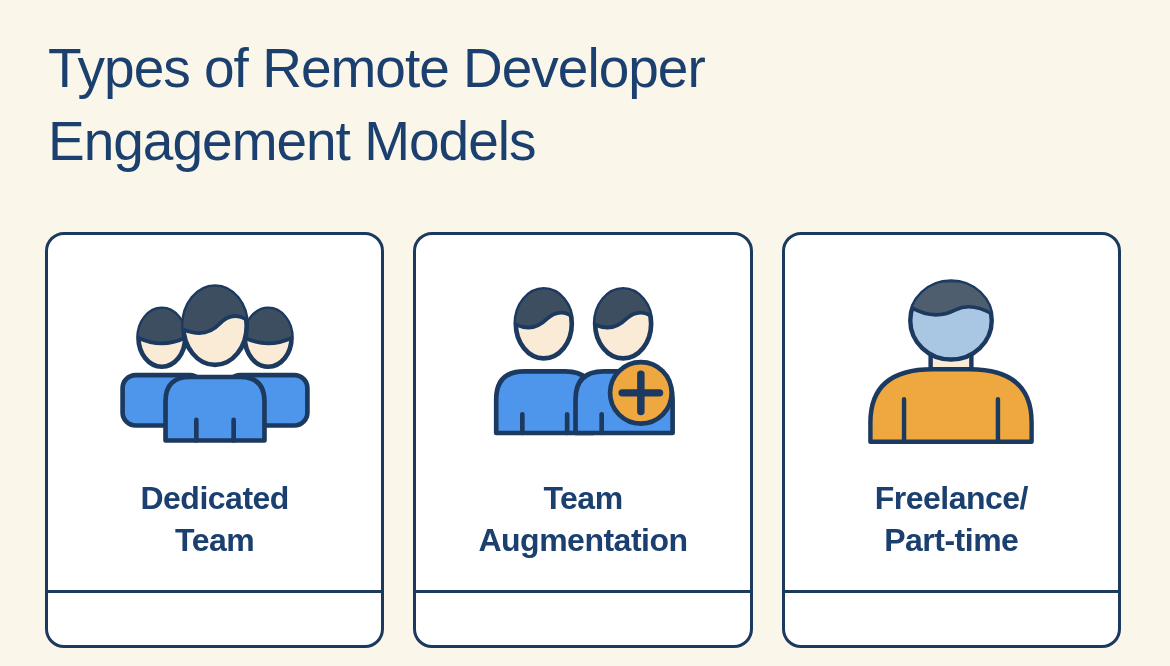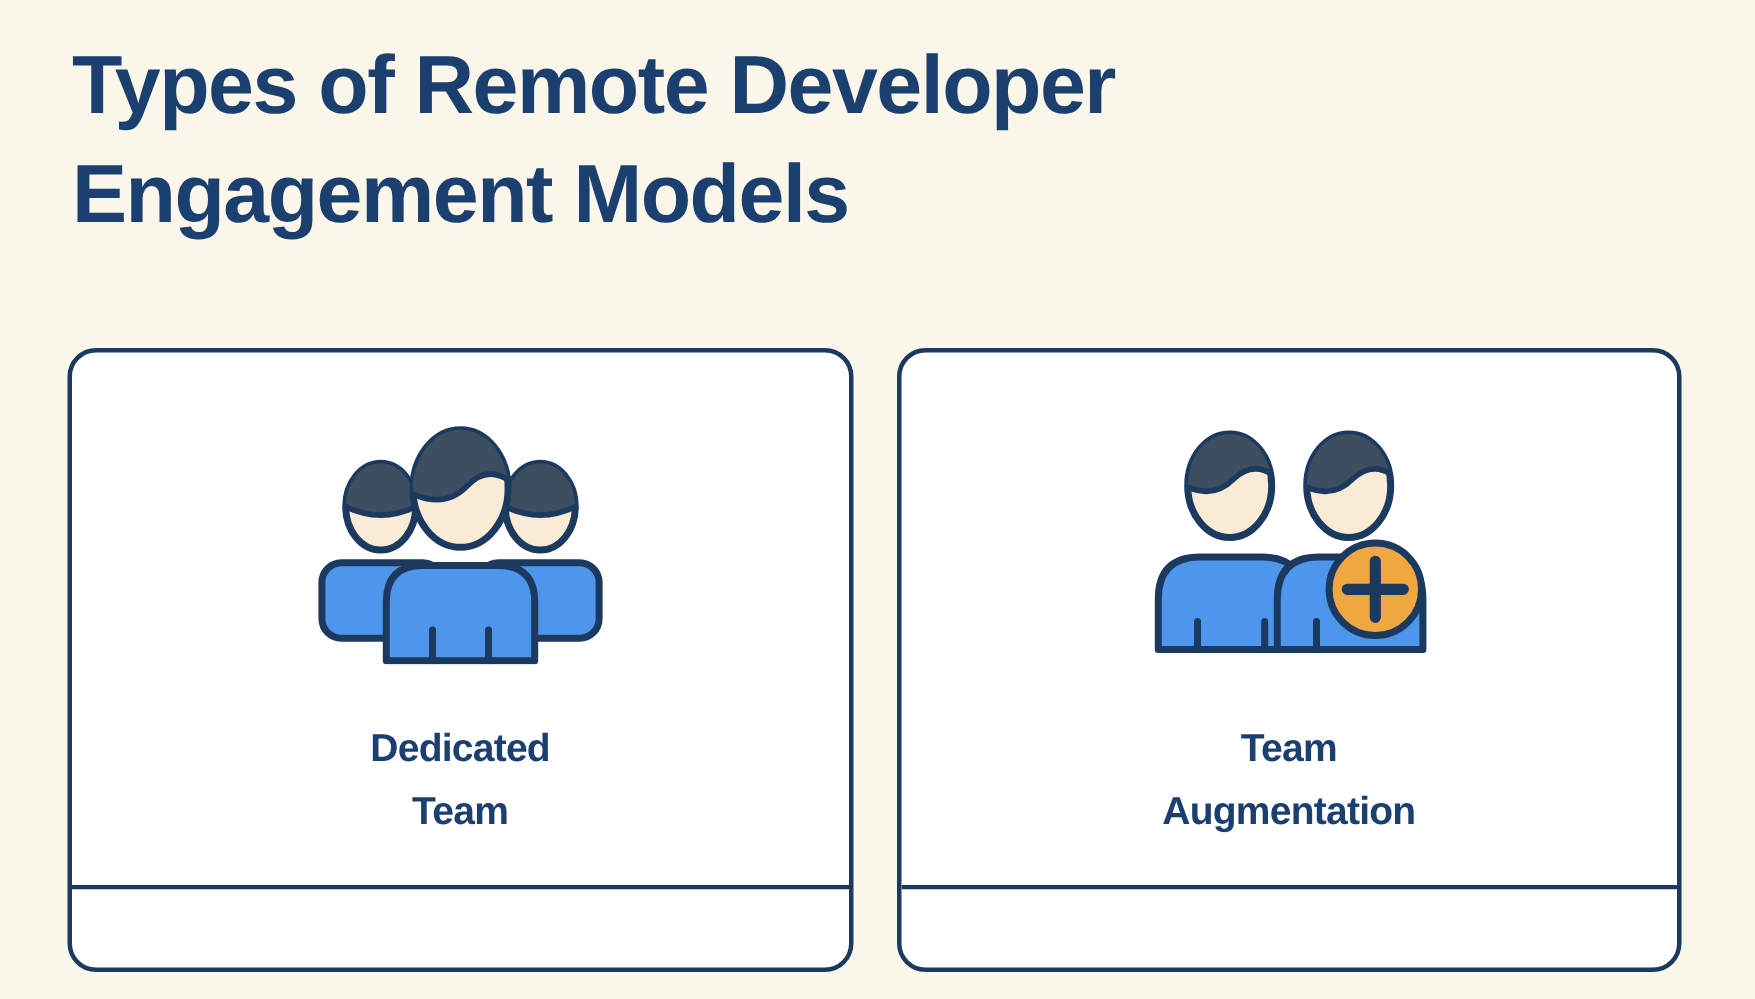--- a/index.html
+++ b/index.html
@@ -16,8 +16,8 @@
     overflow:hidden;
   }
   .title{
-    position:absolute; left:48px; top:20px; width:980px;
-    font-size:55px; font-weight:700; line-height:73px;
+    position:absolute; left:48px; top:32px; width:980px;
+    font-size:55px; font-weight:400; line-height:73px;
     letter-spacing:-1px; color:var(--text_navy);
     white-space:pre-line;
   }

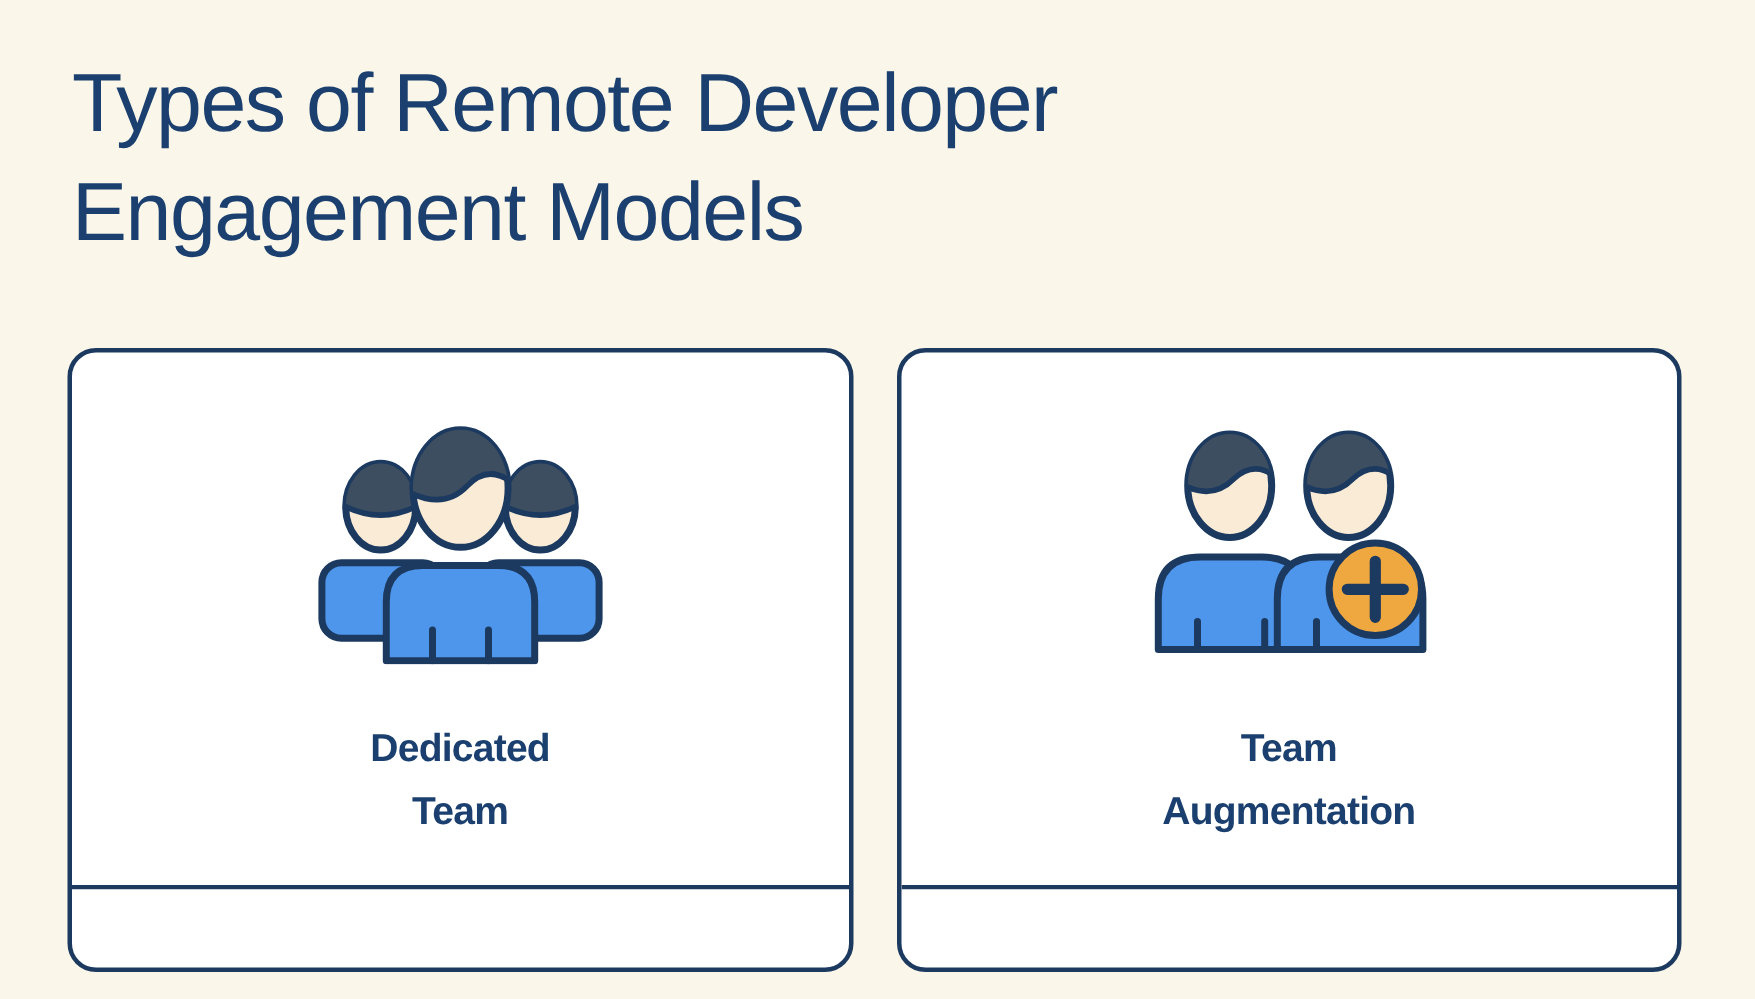--- a/index.html
+++ b/index.html
@@ -36,7 +36,7 @@
   }
   .card-label{
     margin-top:24px; text-align:center;
-    font-size:26px; font-weight:700; line-height:42px;
+    font-size:32px; font-weight:700; line-height:42px;
     color:var(--text_navy); white-space:pre-line; letter-spacing:-0.5px;
   }
   .card-footer{

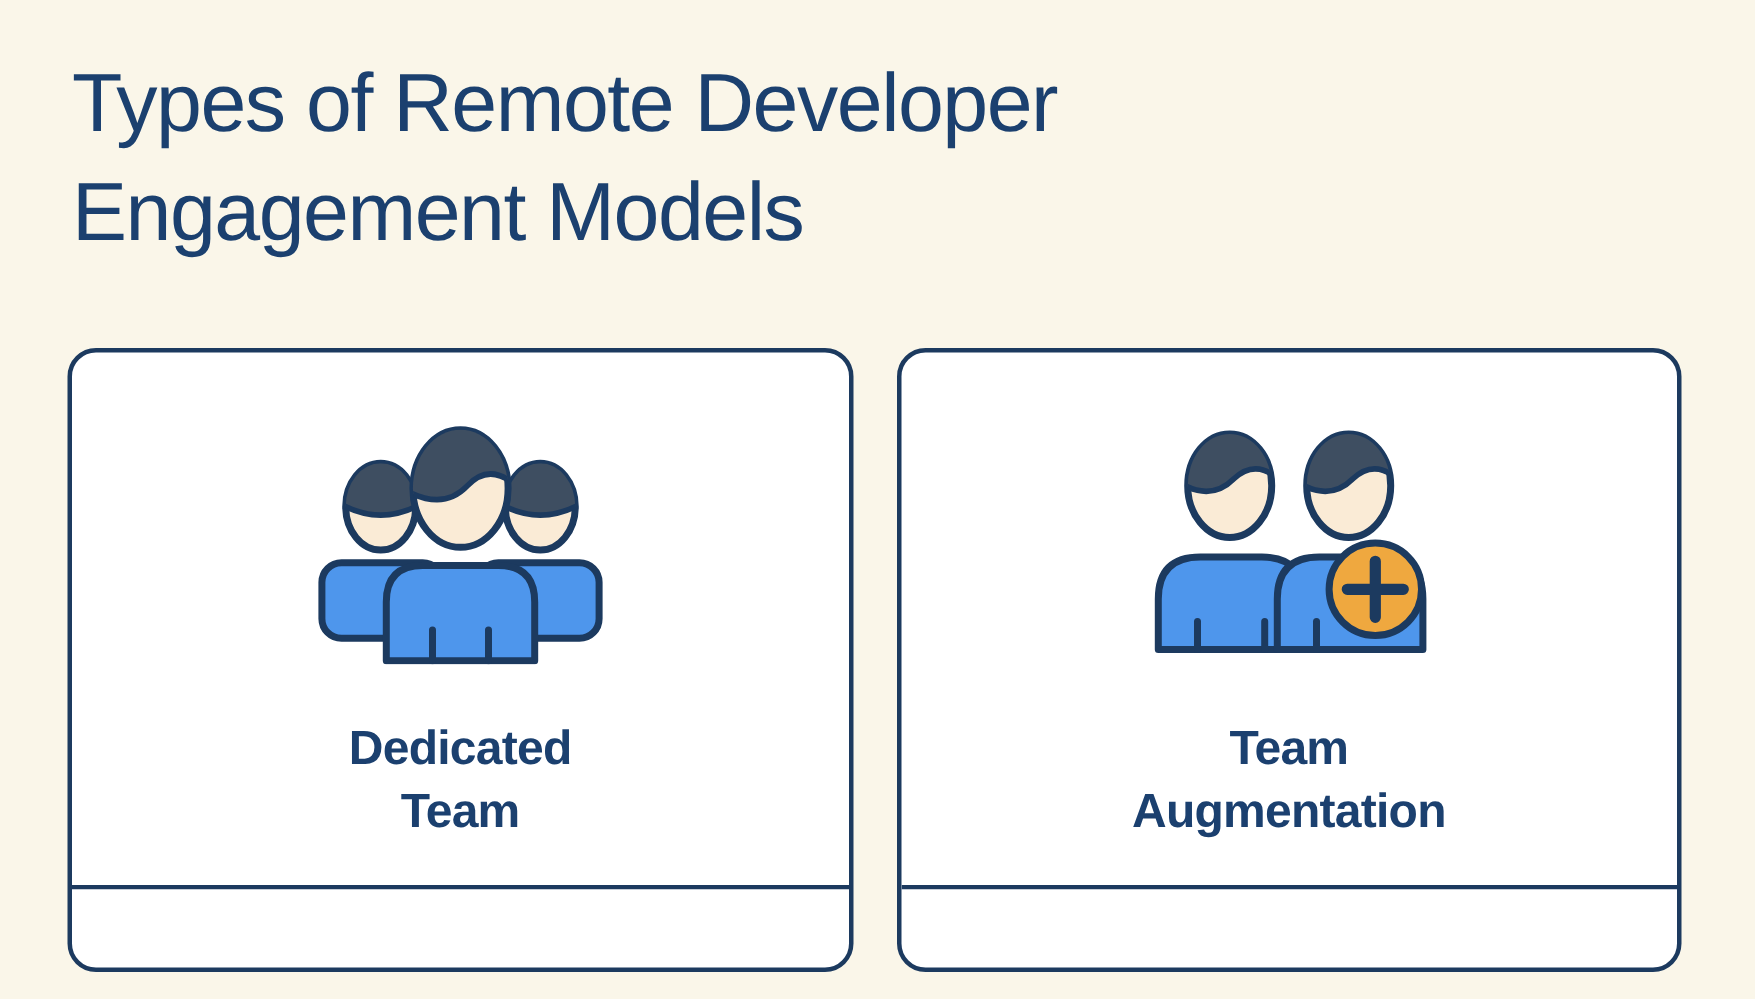--- a/index.html
+++ b/index.html
@@ -132,6 +132,27 @@
   </div>
 
 
+  <div class="card">
+    <div class="icon-box">
+      <svg width="186" height="172" viewBox="0 0 210 186">
+        <defs>
+          <clipPath id="c4-h">
+              <ellipse cx="105" cy="45" rx="46" ry="44"></ellipse>
+            </clipPath>
+        </defs>
+        <rect x="82" y="66" width="46" height="46" rx="10" class="outline fill-skin"></rect>
+        <path d="M 14,182 V 160 Q 14,100 84,100 H 126 Q 196,100 196,160 V 182 Z" class="outline fill-orange"></path>
+        <path d="M 52,182 V 134 M 158,182 V 134" class="stroke-line" stroke-width="5"></path>
+        <ellipse cx="105" cy="45" rx="46" ry="44" class="outline fill-face"></ellipse>
+        <g clip-path="url(#c4-h)">
+            <path d="M 58,0 H 152 V 38 Q 128,24 110,33 Q 85,46 58,29 Z" class="hairgray"></path>
+          </g>
+      </svg>
+    </div>
+    <div class="card-label">Freelance/
+Part-time</div>
+    <div class="card-footer"></div>
+  </div>
 
 </div>
 

